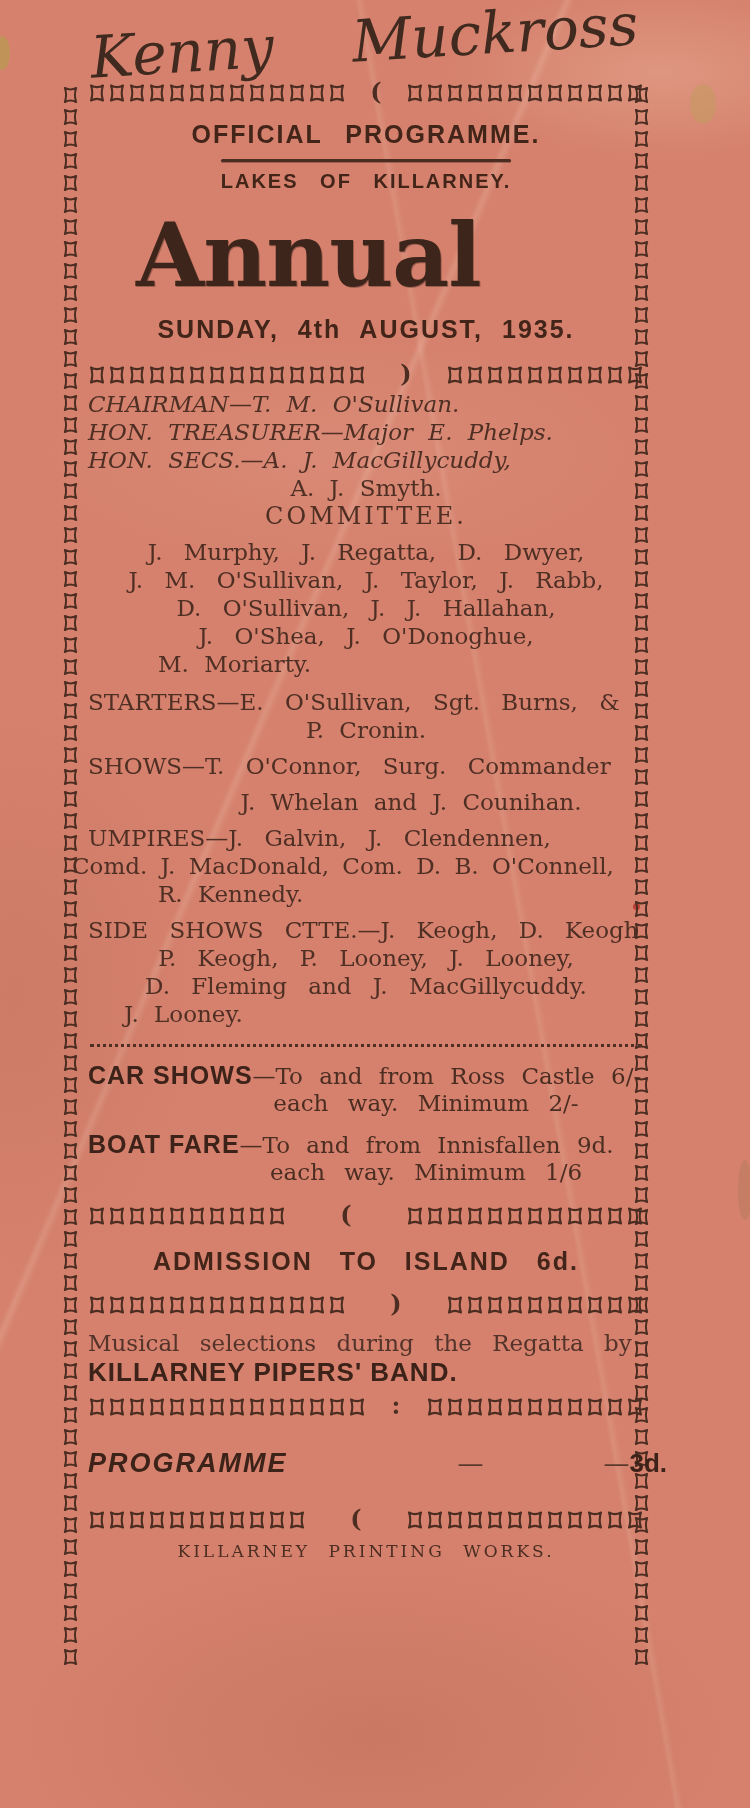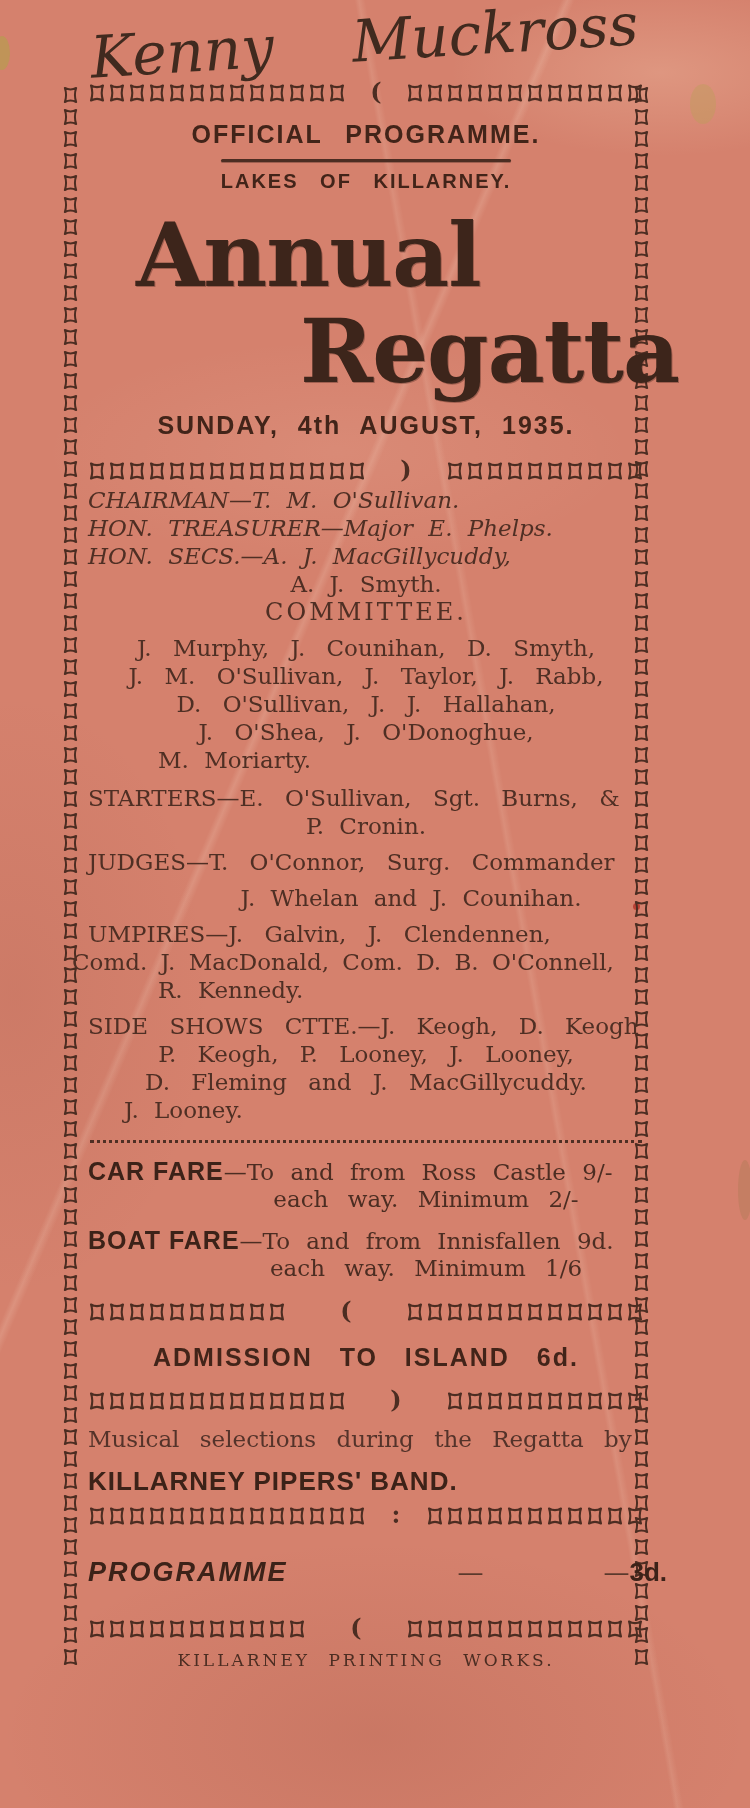--- a/index.html
+++ b/index.html
@@ -619,7 +619,6 @@
     <div class="h-sans lakes">LAKES OF KILLARNEY.</div>
 
     <div class="blacktitle t1">Annual</div>
-    <div class="blacktitle t2">Regatta</div>
 
     <div class="h-sans datestr">SUNDAY, 4th AUGUST, 1935.</div>
 

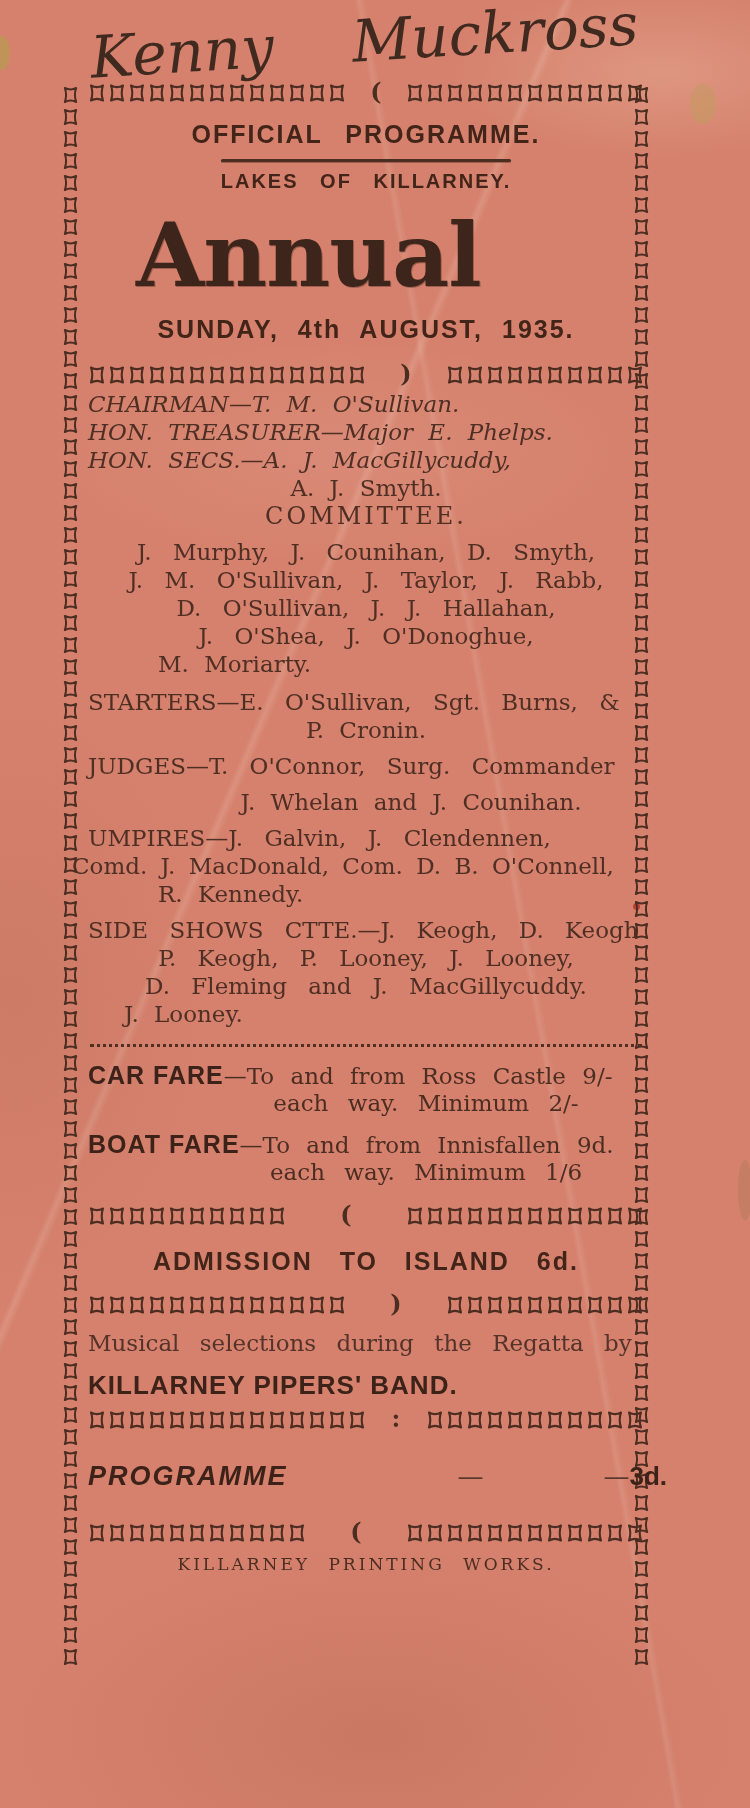--- a/index.html
+++ b/index.html
@@ -708,7 +708,7 @@
     <div class="line c">A. J. Smyth.</div>
     <div class="line committee-h">COMMITTEE.</div>
 
-    <div class="line wide c mt8">J. Murphy, J. Counihan, D. Smyth,</div>
+    <div class="line wide c mt8">J. Murphy, J. Regatta, D. Dwyer,</div>
     <div class="line wide c">J. M. O'Sullivan, J. Taylor, J. Rabb,</div>
     <div class="line wide c">D. O'Sullivan, J. J. Hallahan,</div>
     <div class="line wide c">J. O'Shea, J. O'Donoghue,</div>

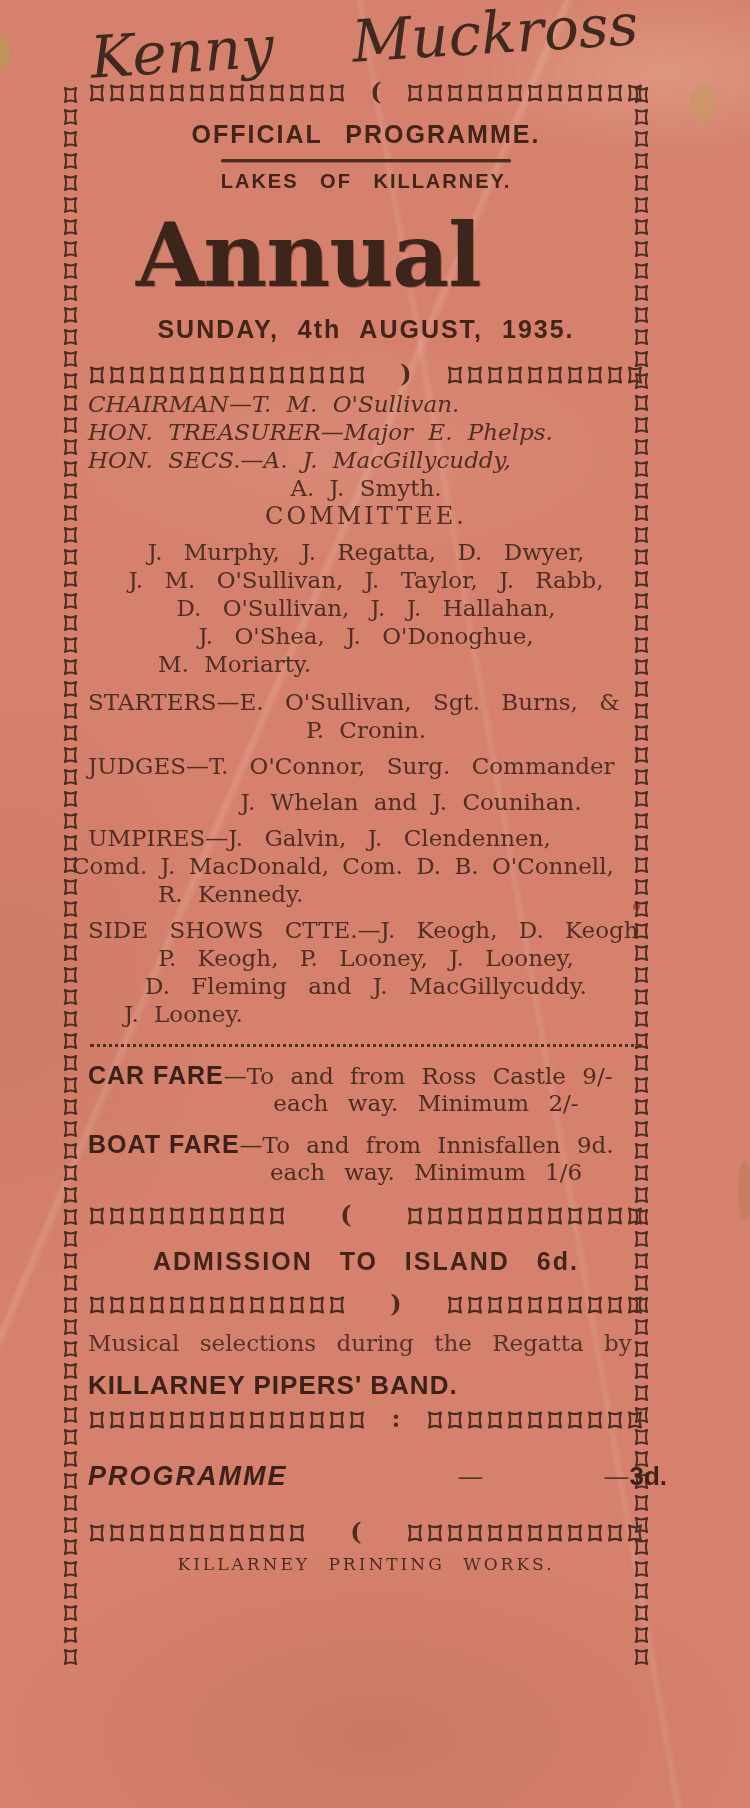--- a/index.html
+++ b/index.html
@@ -717,7 +717,7 @@
     <div class="line wide mt10">STARTERS—E. O'Sullivan, Sgt. Burns, &amp;</div>
     <div class="line c">P. Cronin.</div>
 
-    <div class="line wide mt8">JUDGES—T. O'Connor, Surg. Commander</div>
+    <div class="line wide mt8">SHOWS—T. O'Connor, Surg. Commander</div>
     <div class="line c mt8" style="margin-left:90px;">J. Whelan and J. Counihan.</div>
 
     <div class="line wide mt8">UMPIRES—J. Galvin, J. Clendennen,</div>

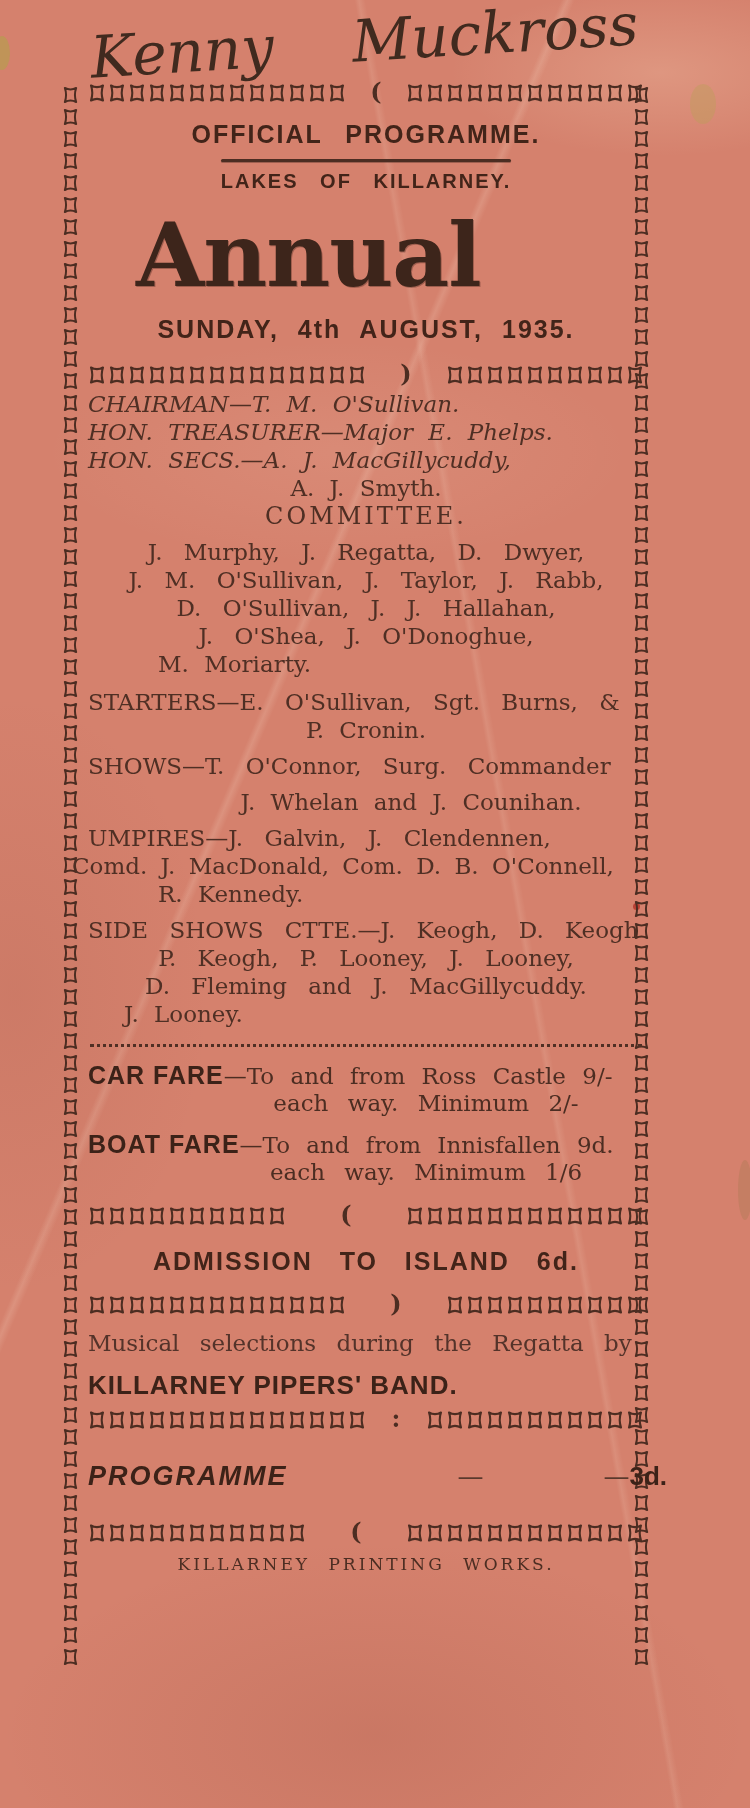--- a/index.html
+++ b/index.html
@@ -732,7 +732,7 @@
     <div class="dotted"></div>
 
     <div class="fare">
-      <span class="fare-label">CAR FARE</span><span class="fare-rest ink">—To and from Ross Castle 9/-</span>
+      <span class="fare-label">CAR SHOWS</span><span class="fare-rest ink">—To and from Ross Castle 9/-</span>
       <div class="fare-l2 ink">each way. Minimum 2/-</div>
     </div>
 

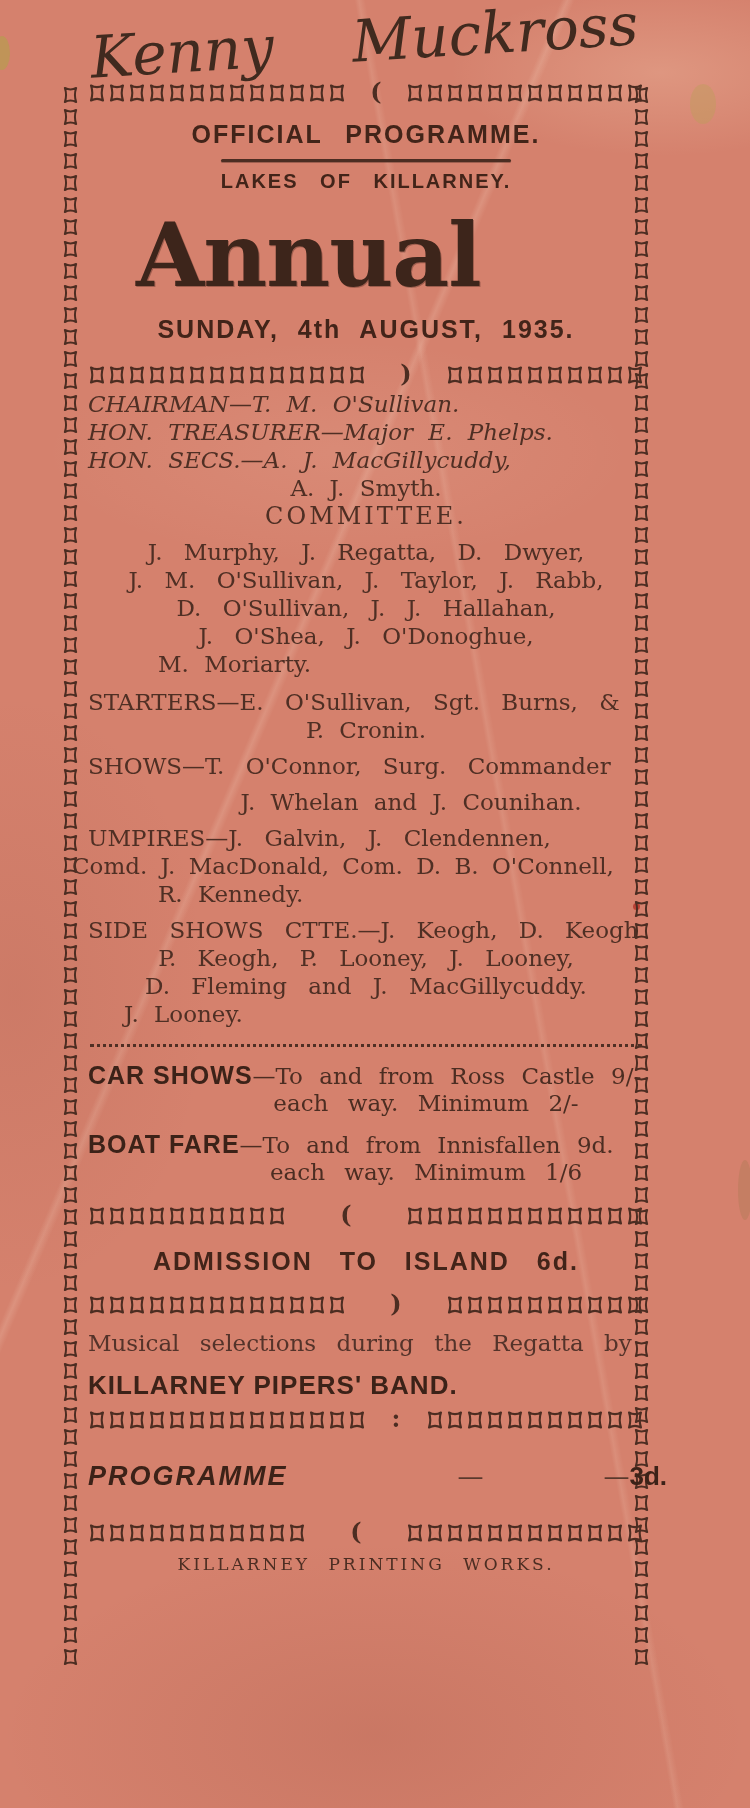--- a/index.html
+++ b/index.html
@@ -732,7 +732,7 @@
     <div class="dotted"></div>
 
     <div class="fare">
-      <span class="fare-label">CAR SHOWS</span><span class="fare-rest ink">—To and from Ross Castle 9/-</span>
+      <span class="fare-label">CAR SHOWS</span><span class="fare-rest ink">—To and from Ross Castle 6/-</span>
       <div class="fare-l2 ink">each way. Minimum 2/-</div>
     </div>
 

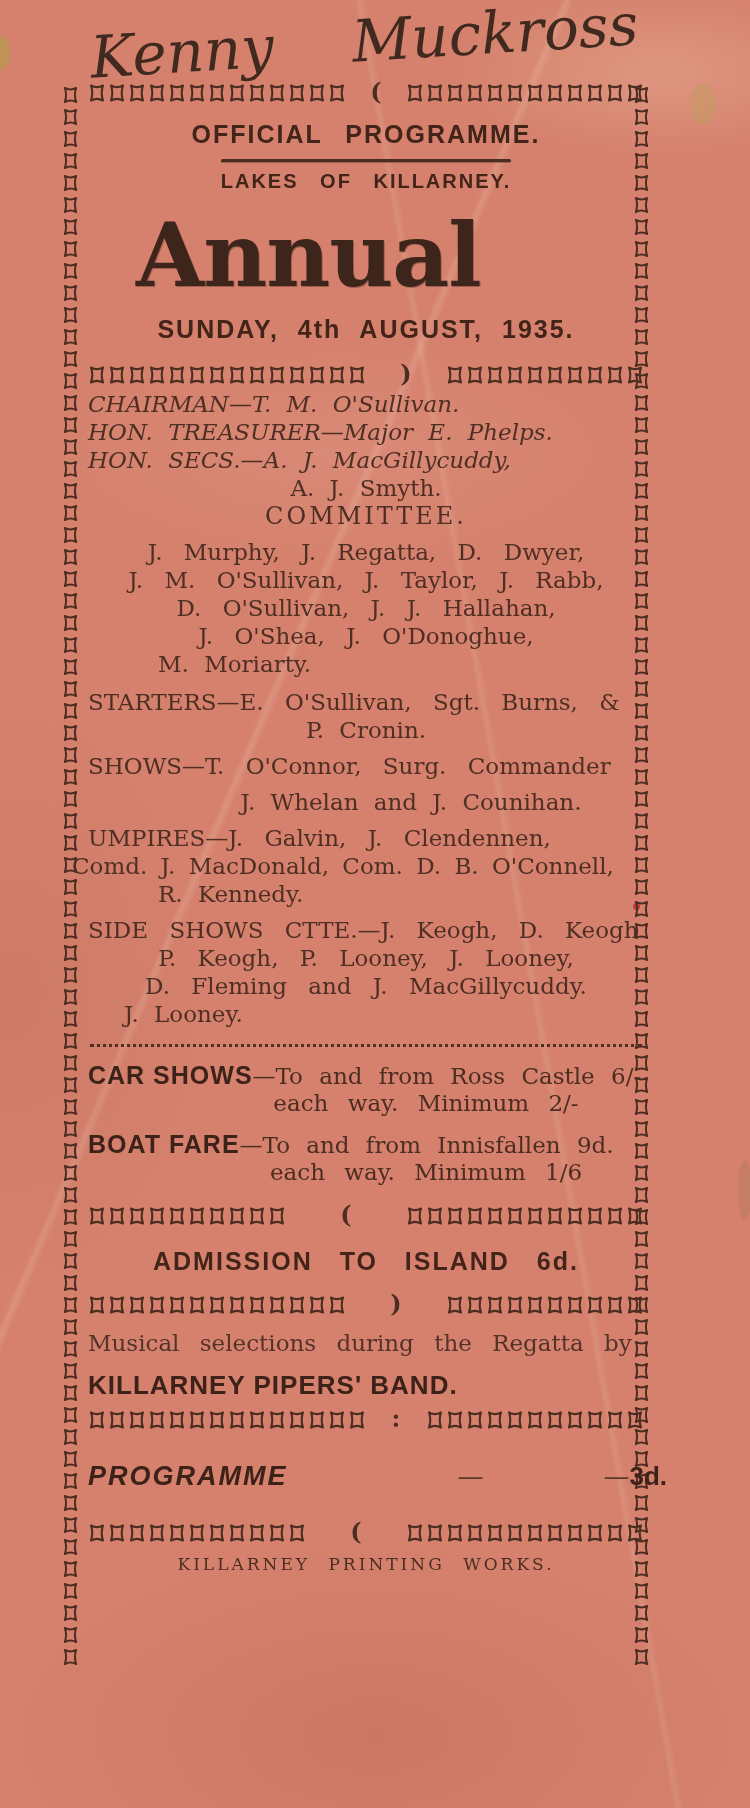--- a/index.html
+++ b/index.html
@@ -64,7 +64,7 @@
   .fare-l2{font-size:23px;word-spacing:12px;text-align:center;margin-left:120px;}
   .admission{font-size:25px;margin-top:16px;word-spacing:18px;}
   .musical{font-size:23px;word-spacing:13px;margin-top:10px;color:#54332a;}
-  .band{font-family:"Liberation Sans", sans-serif;font-weight:700;font-size:26px;color:#3c2218;letter-spacing:1px;margin-top:14px;}
+  .band{font-family:"Liberation Sans", sans-serif;font-weight:700;font-size:26px;color:#3c2218;letter-spacing:1px;margin-top:1px;}
   .prog-row{display:flex;align-items:baseline;margin-top:26px;}
   .prog-label{font-family:"Liberation Sans", sans-serif;font-weight:700;font-size:27px;color:#3c2218;letter-spacing:2px;font-style:italic;}
   .prog-dash{font-size:26px;color:#5a392c;}

